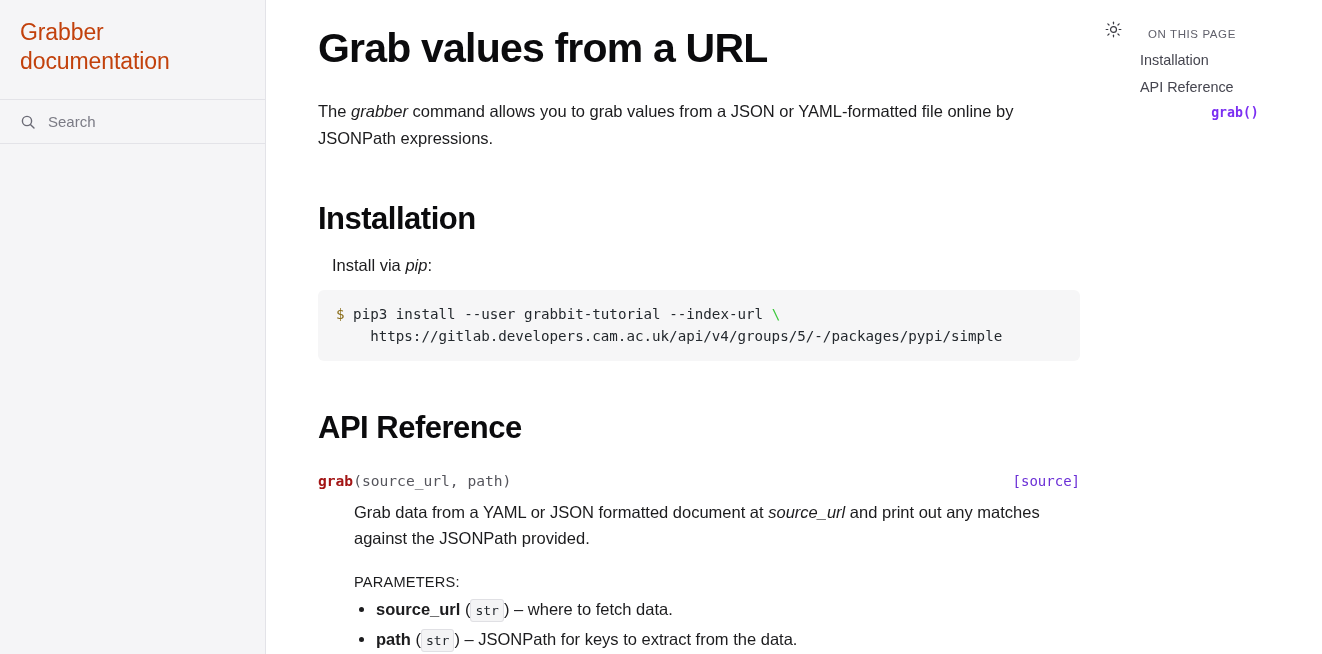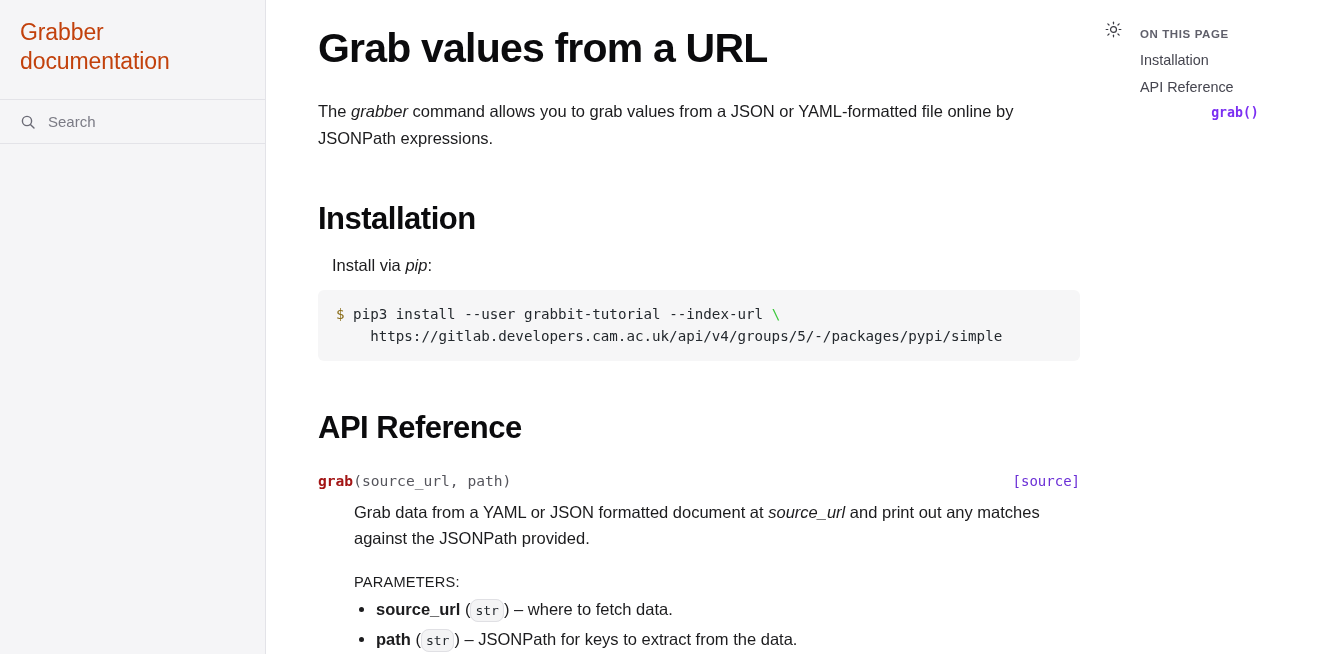--- a/index.html
+++ b/index.html
@@ -198,9 +198,8 @@
     font-size: 11.5px;
     letter-spacing: 0.6px;
     color: #5f5f6a;
-    margin: 0 0 10px 0;
+    margin: 0 0 10px 8px;
     text-transform: uppercase;
-    font-weight: bold;
   }
   .toc-list { list-style: none; margin: 0; padding: 0; }
   .toc-list li { margin: 0 0 5px 0; }

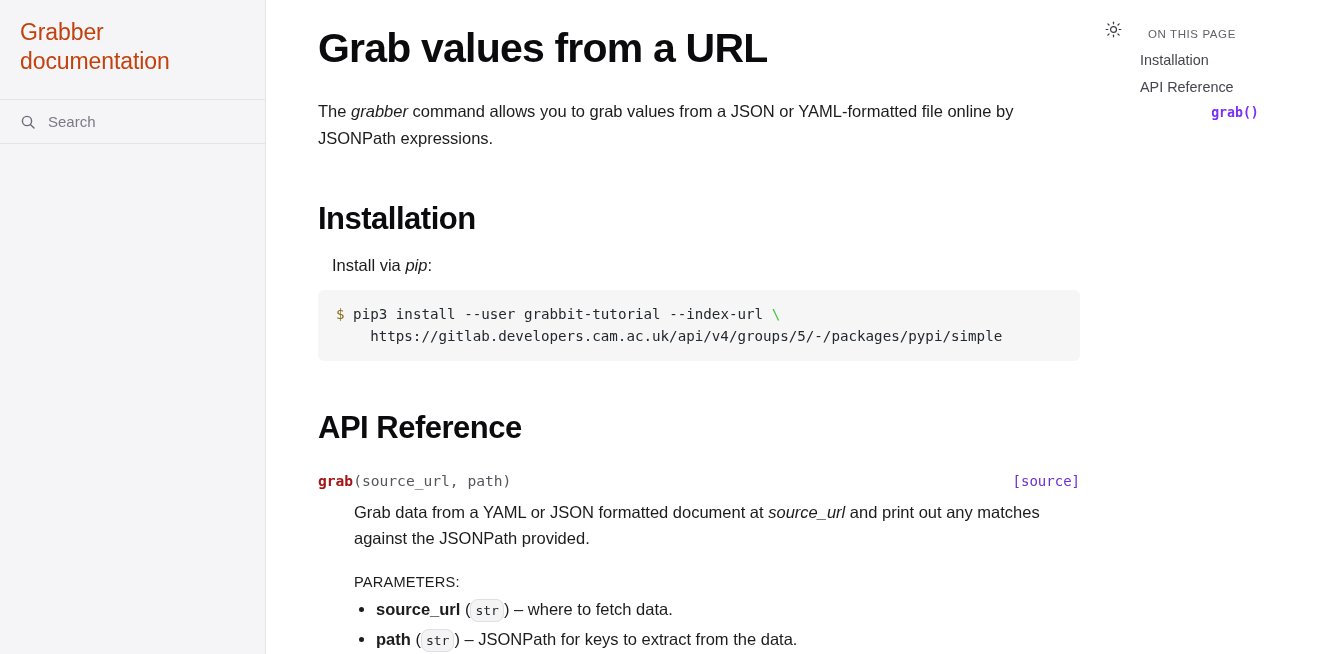--- a/index.html
+++ b/index.html
@@ -165,7 +165,7 @@
     font-size: 13px;
     background: #f4f4f5;
     border: 1px solid #e0e0e4;
-    border-radius: 8px;
+    border-radius: 3px;
     padding: 3px 4px;
     color: #24292e;
   }

